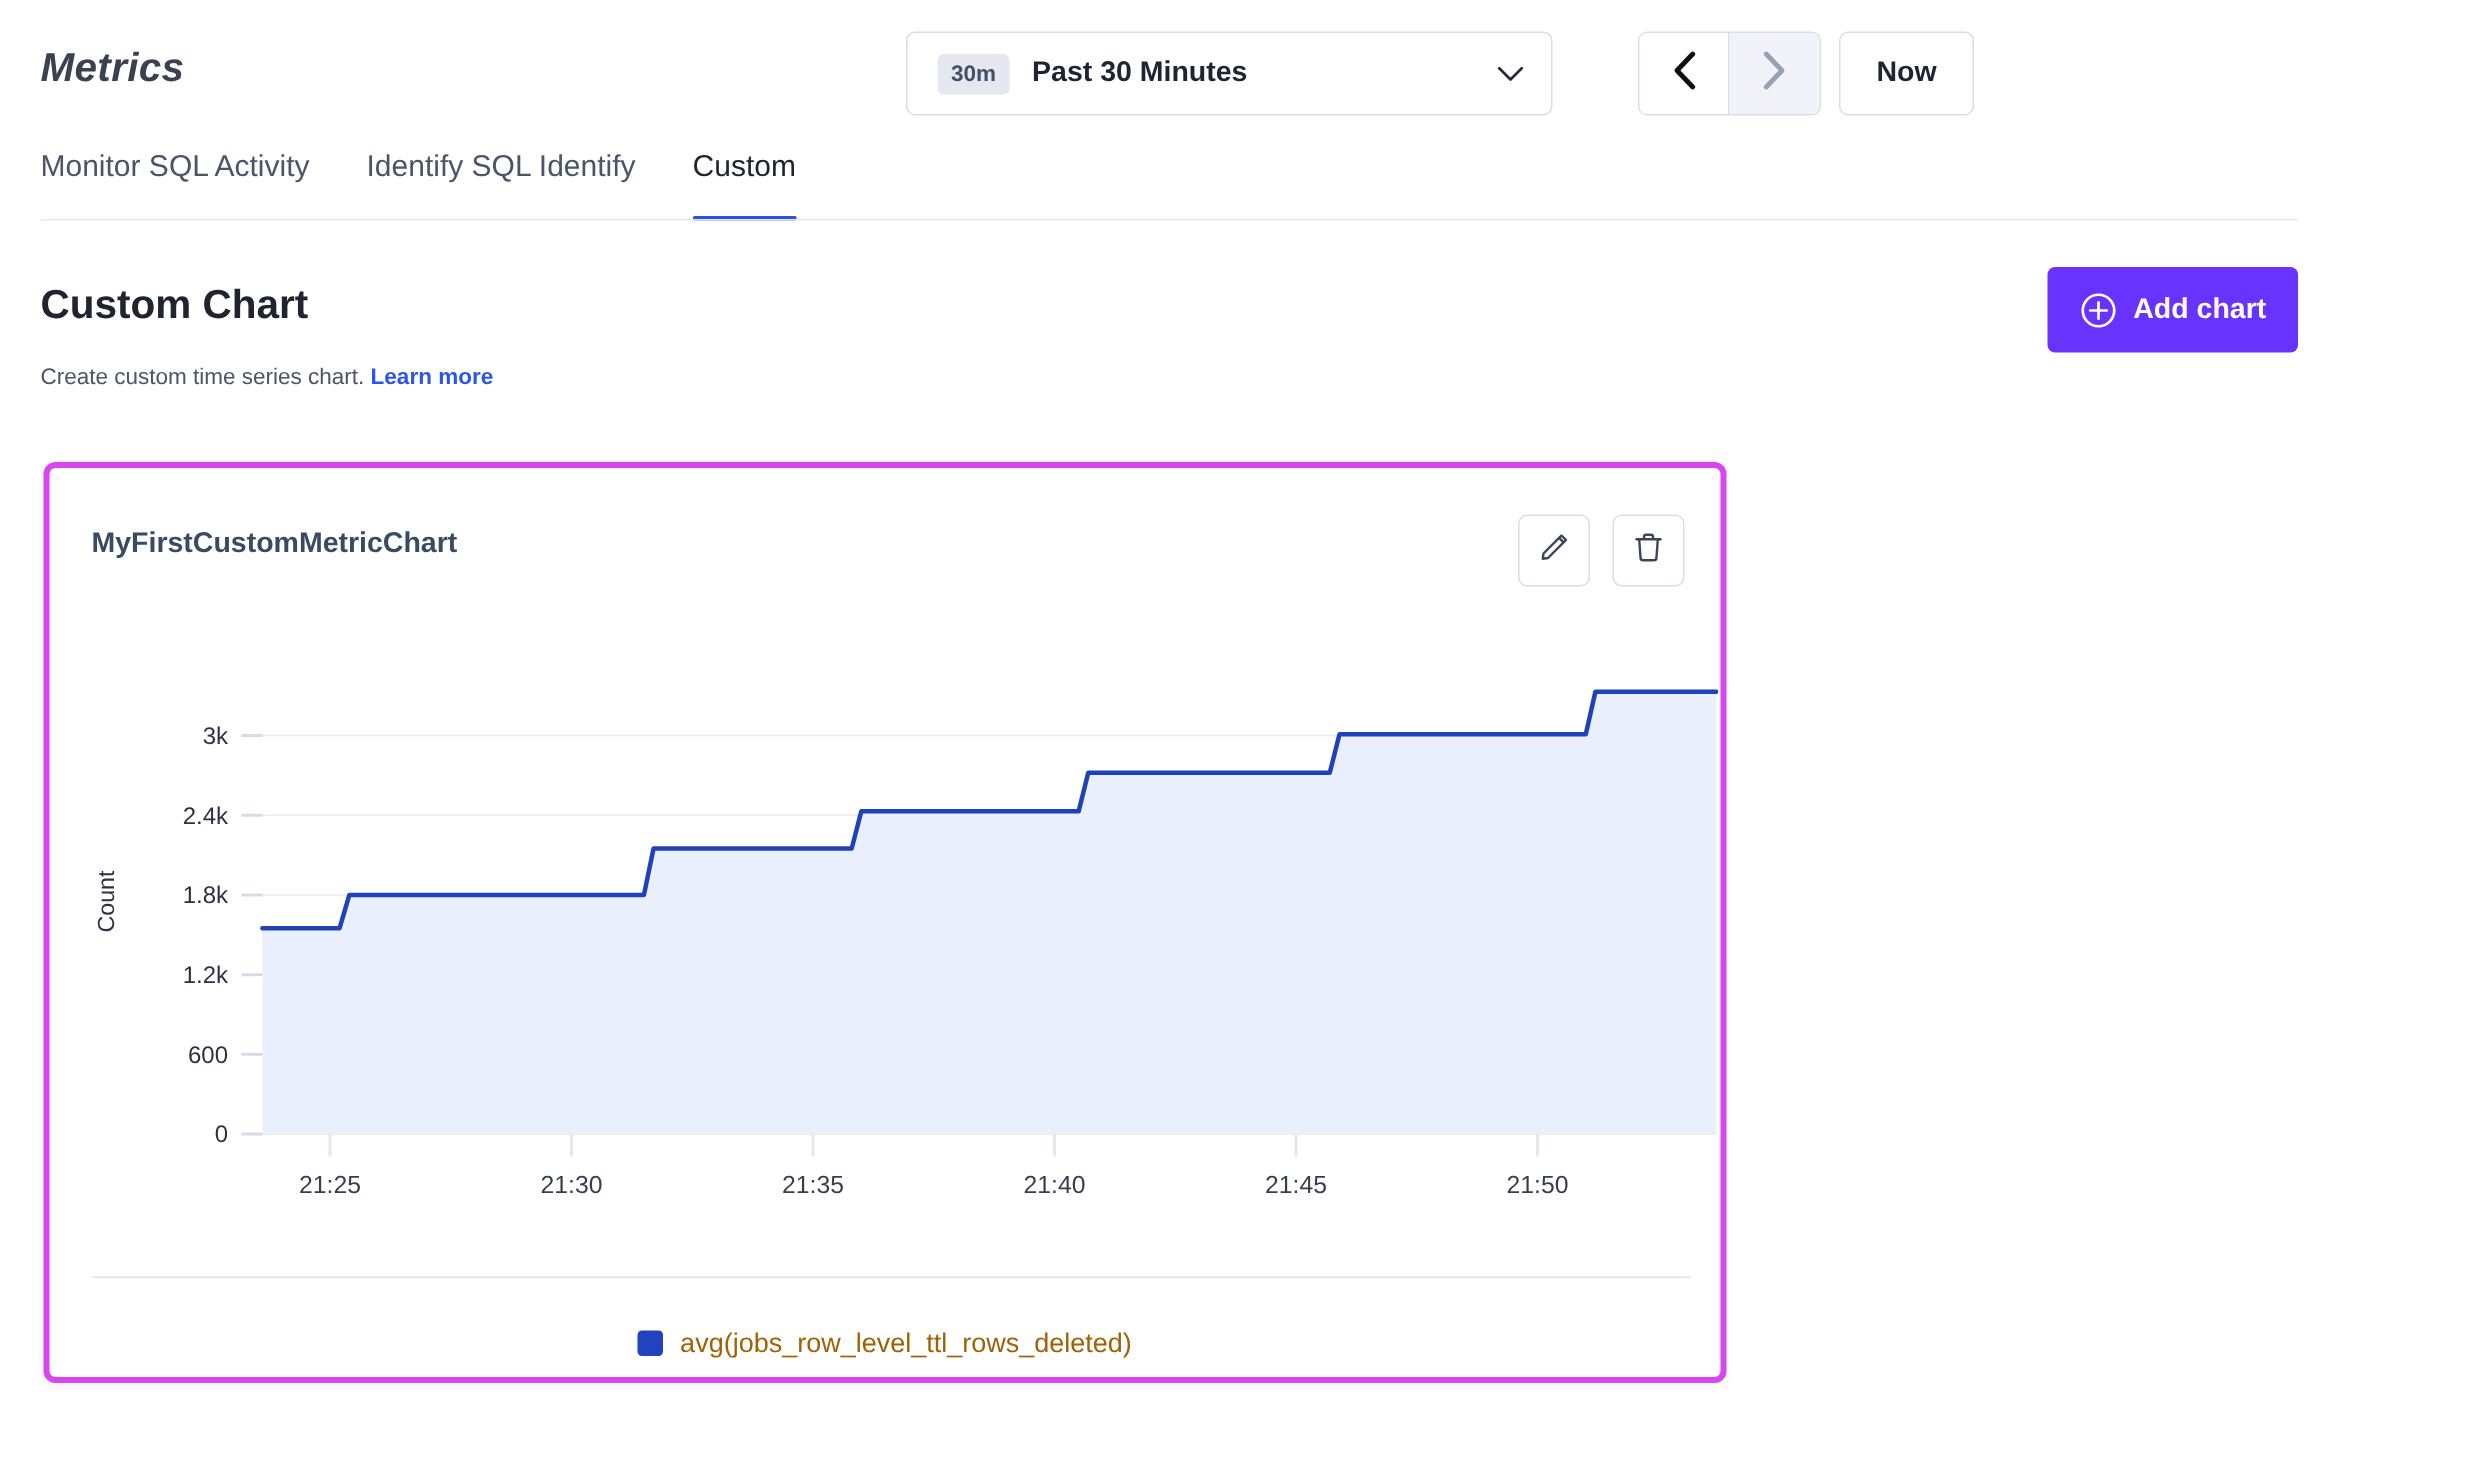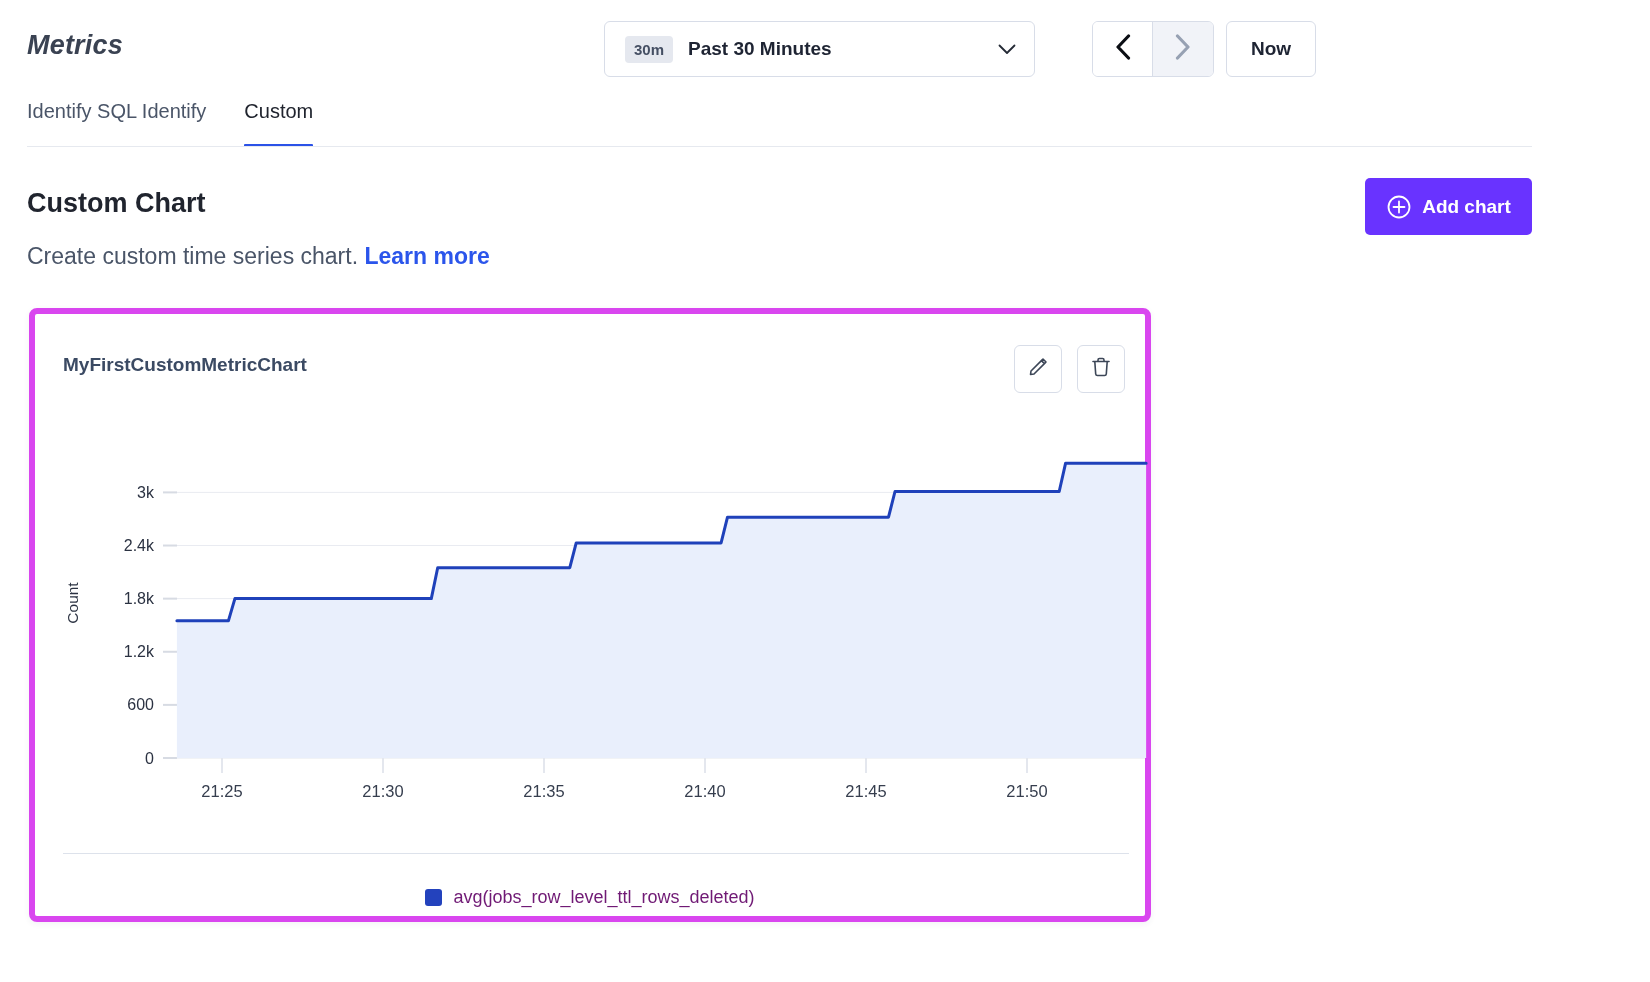--- a/index.html
+++ b/index.html
@@ -101,6 +101,7 @@
 <button class="abs now-btn">Now</button>
 
 <div class="abs tabs">
+  <div class="tab">Monitor SQL Activity</div>
   <div class="tab">Identify SQL Identify</div>
   <div class="tab active">Custom</div>
 </div>

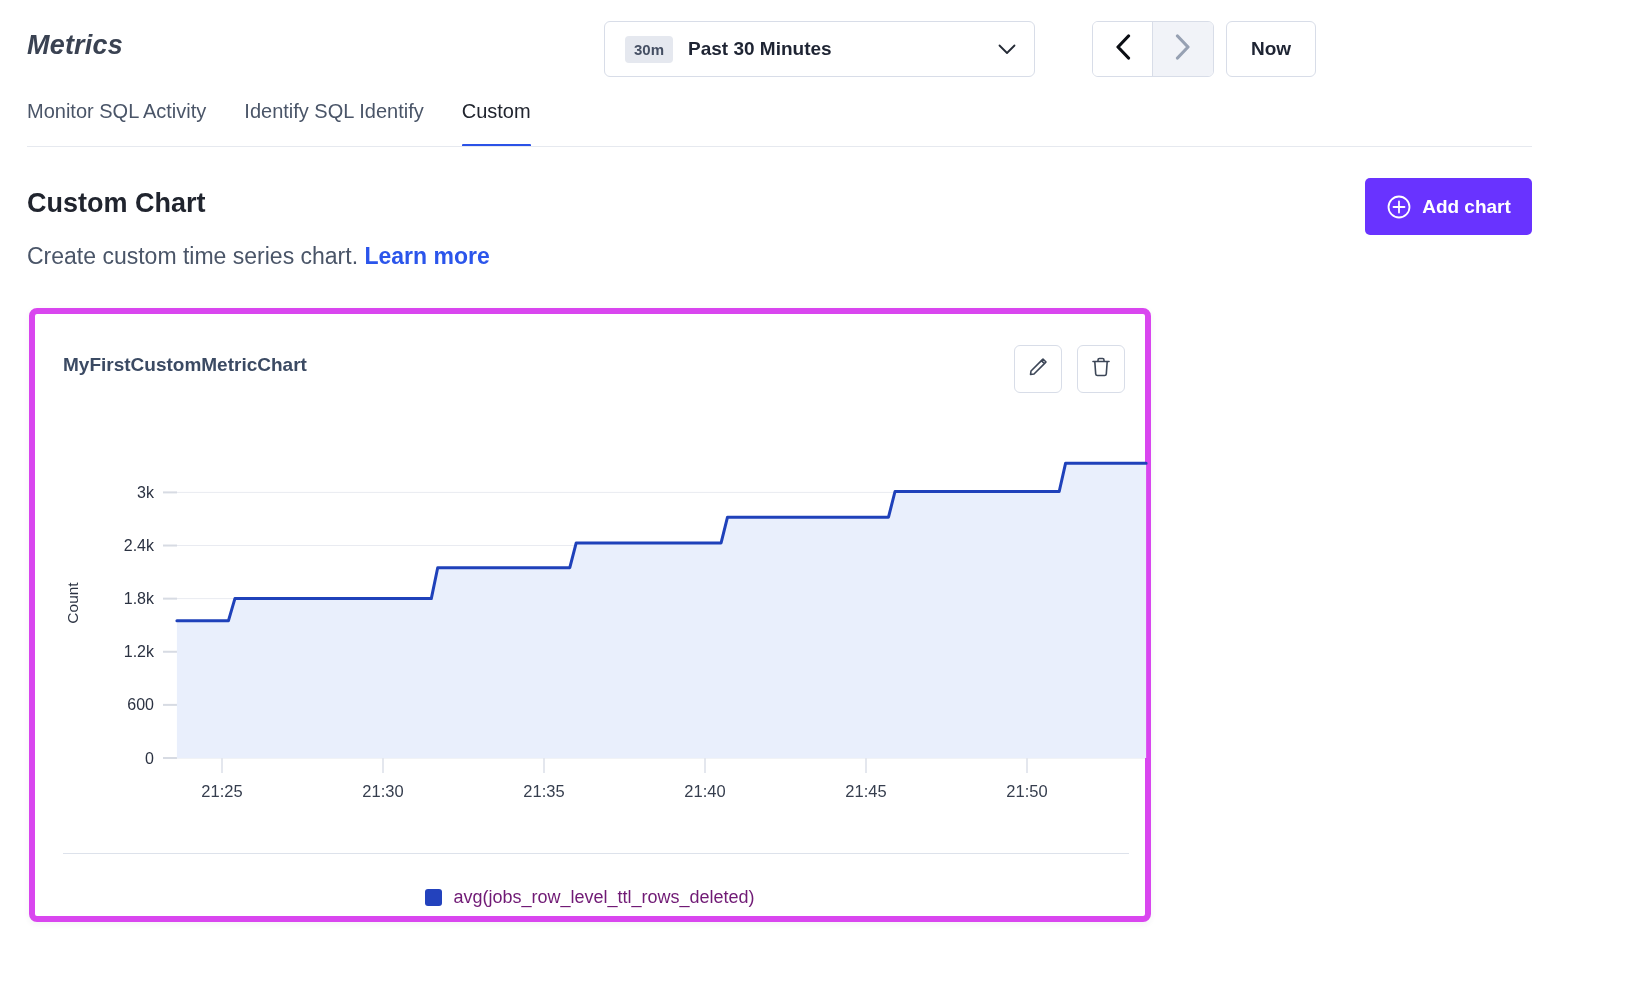--- a/index.html
+++ b/index.html
@@ -40,7 +40,7 @@
 
   
   .section-title { left:27px; top:188px; font-size:27px; font-weight:700; color:#20242e; }
-  .section-desc { left:27px; top:243px; font-size:23px; color:#4a5568; }
+  .section-desc { left:27px; top:243px; font-size:15px; color:#4a5568; }
   .learn-more { color:#2b55eb; font-weight:700; text-decoration:none; cursor:pointer; }
 
   .add-chart-btn { left:1365px; top:178px; width:167px; height:57px; background:#6933ff;

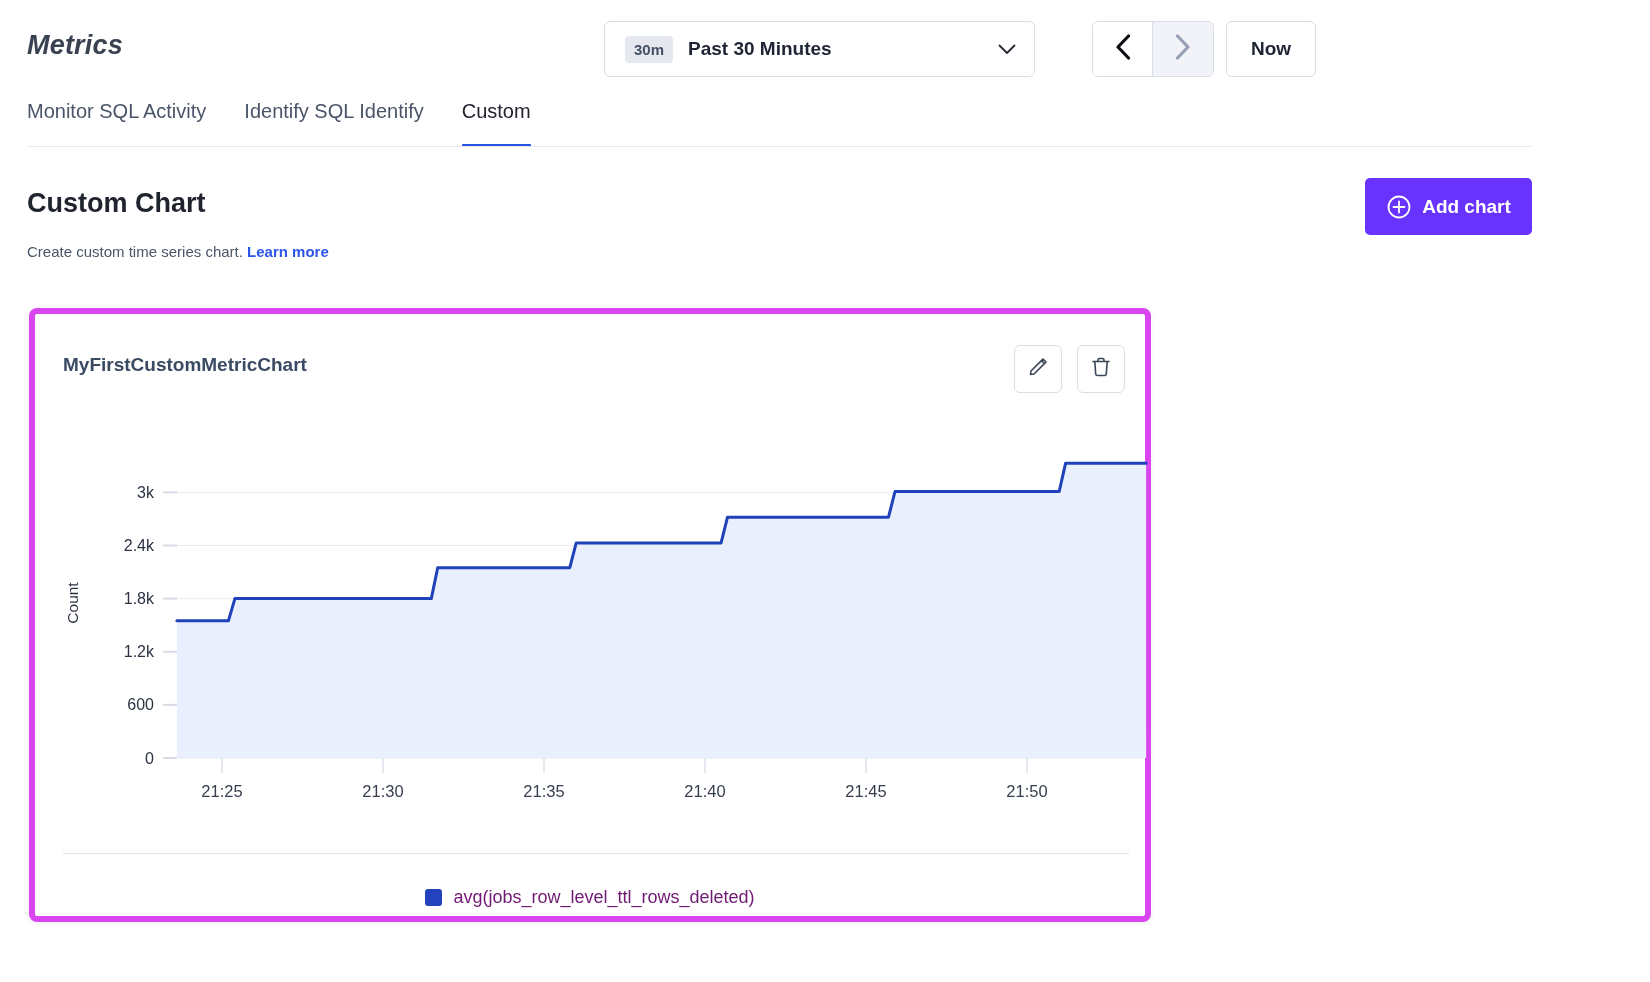--- a/index.html
+++ b/index.html
@@ -50,7 +50,7 @@
 
   
   .card { left:29px; top:308px; width:1122px; height:614px; background:#fff;
-    border:6px solid #d946ef; border-radius:8px; box-shadow:0 2px 6px rgba(44,56,82,.06); }
+    border:4px solid #d946ef; border-radius:8px; box-shadow:0 2px 6px rgba(44,56,82,.06); }
   .card-title { position:absolute; left:28px; top:40px; font-size:19px; font-weight:700; color:#3b4a63; }
   .icon-btn { position:absolute; top:31px; width:48px; height:48px; background:#fff;
     border:1px solid #d8dde8; border-radius:6px; display:flex; align-items:center;

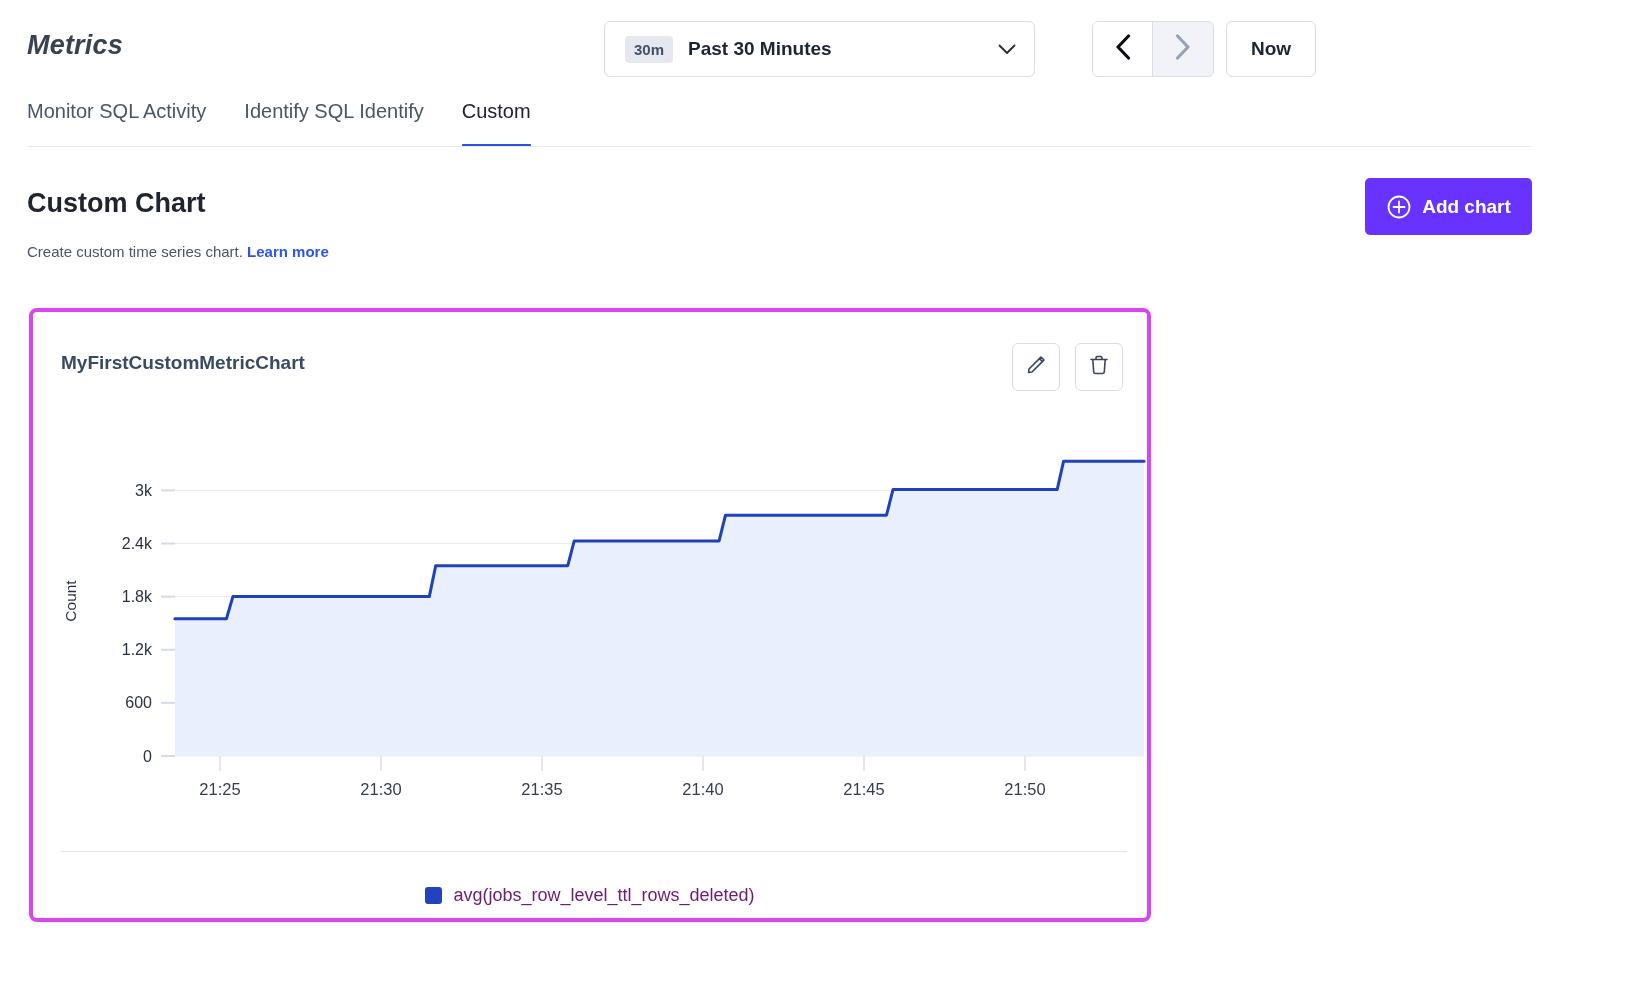--- a/index.html
+++ b/index.html
@@ -64,7 +64,7 @@
   .legend { position:absolute; left:0; top:560px; width:100%; height:46px;
     display:flex; align-items:center; justify-content:center; gap:11px; }
   .legend-swatch { width:17px; height:17px; background:#2342bd; border-radius:3px; }
-  .legend-label { font-size:18px; color:#701a75; }
+  .legend-label { font-size:18px; color:#a16207; }
 </style>
 </head>
 <body>

